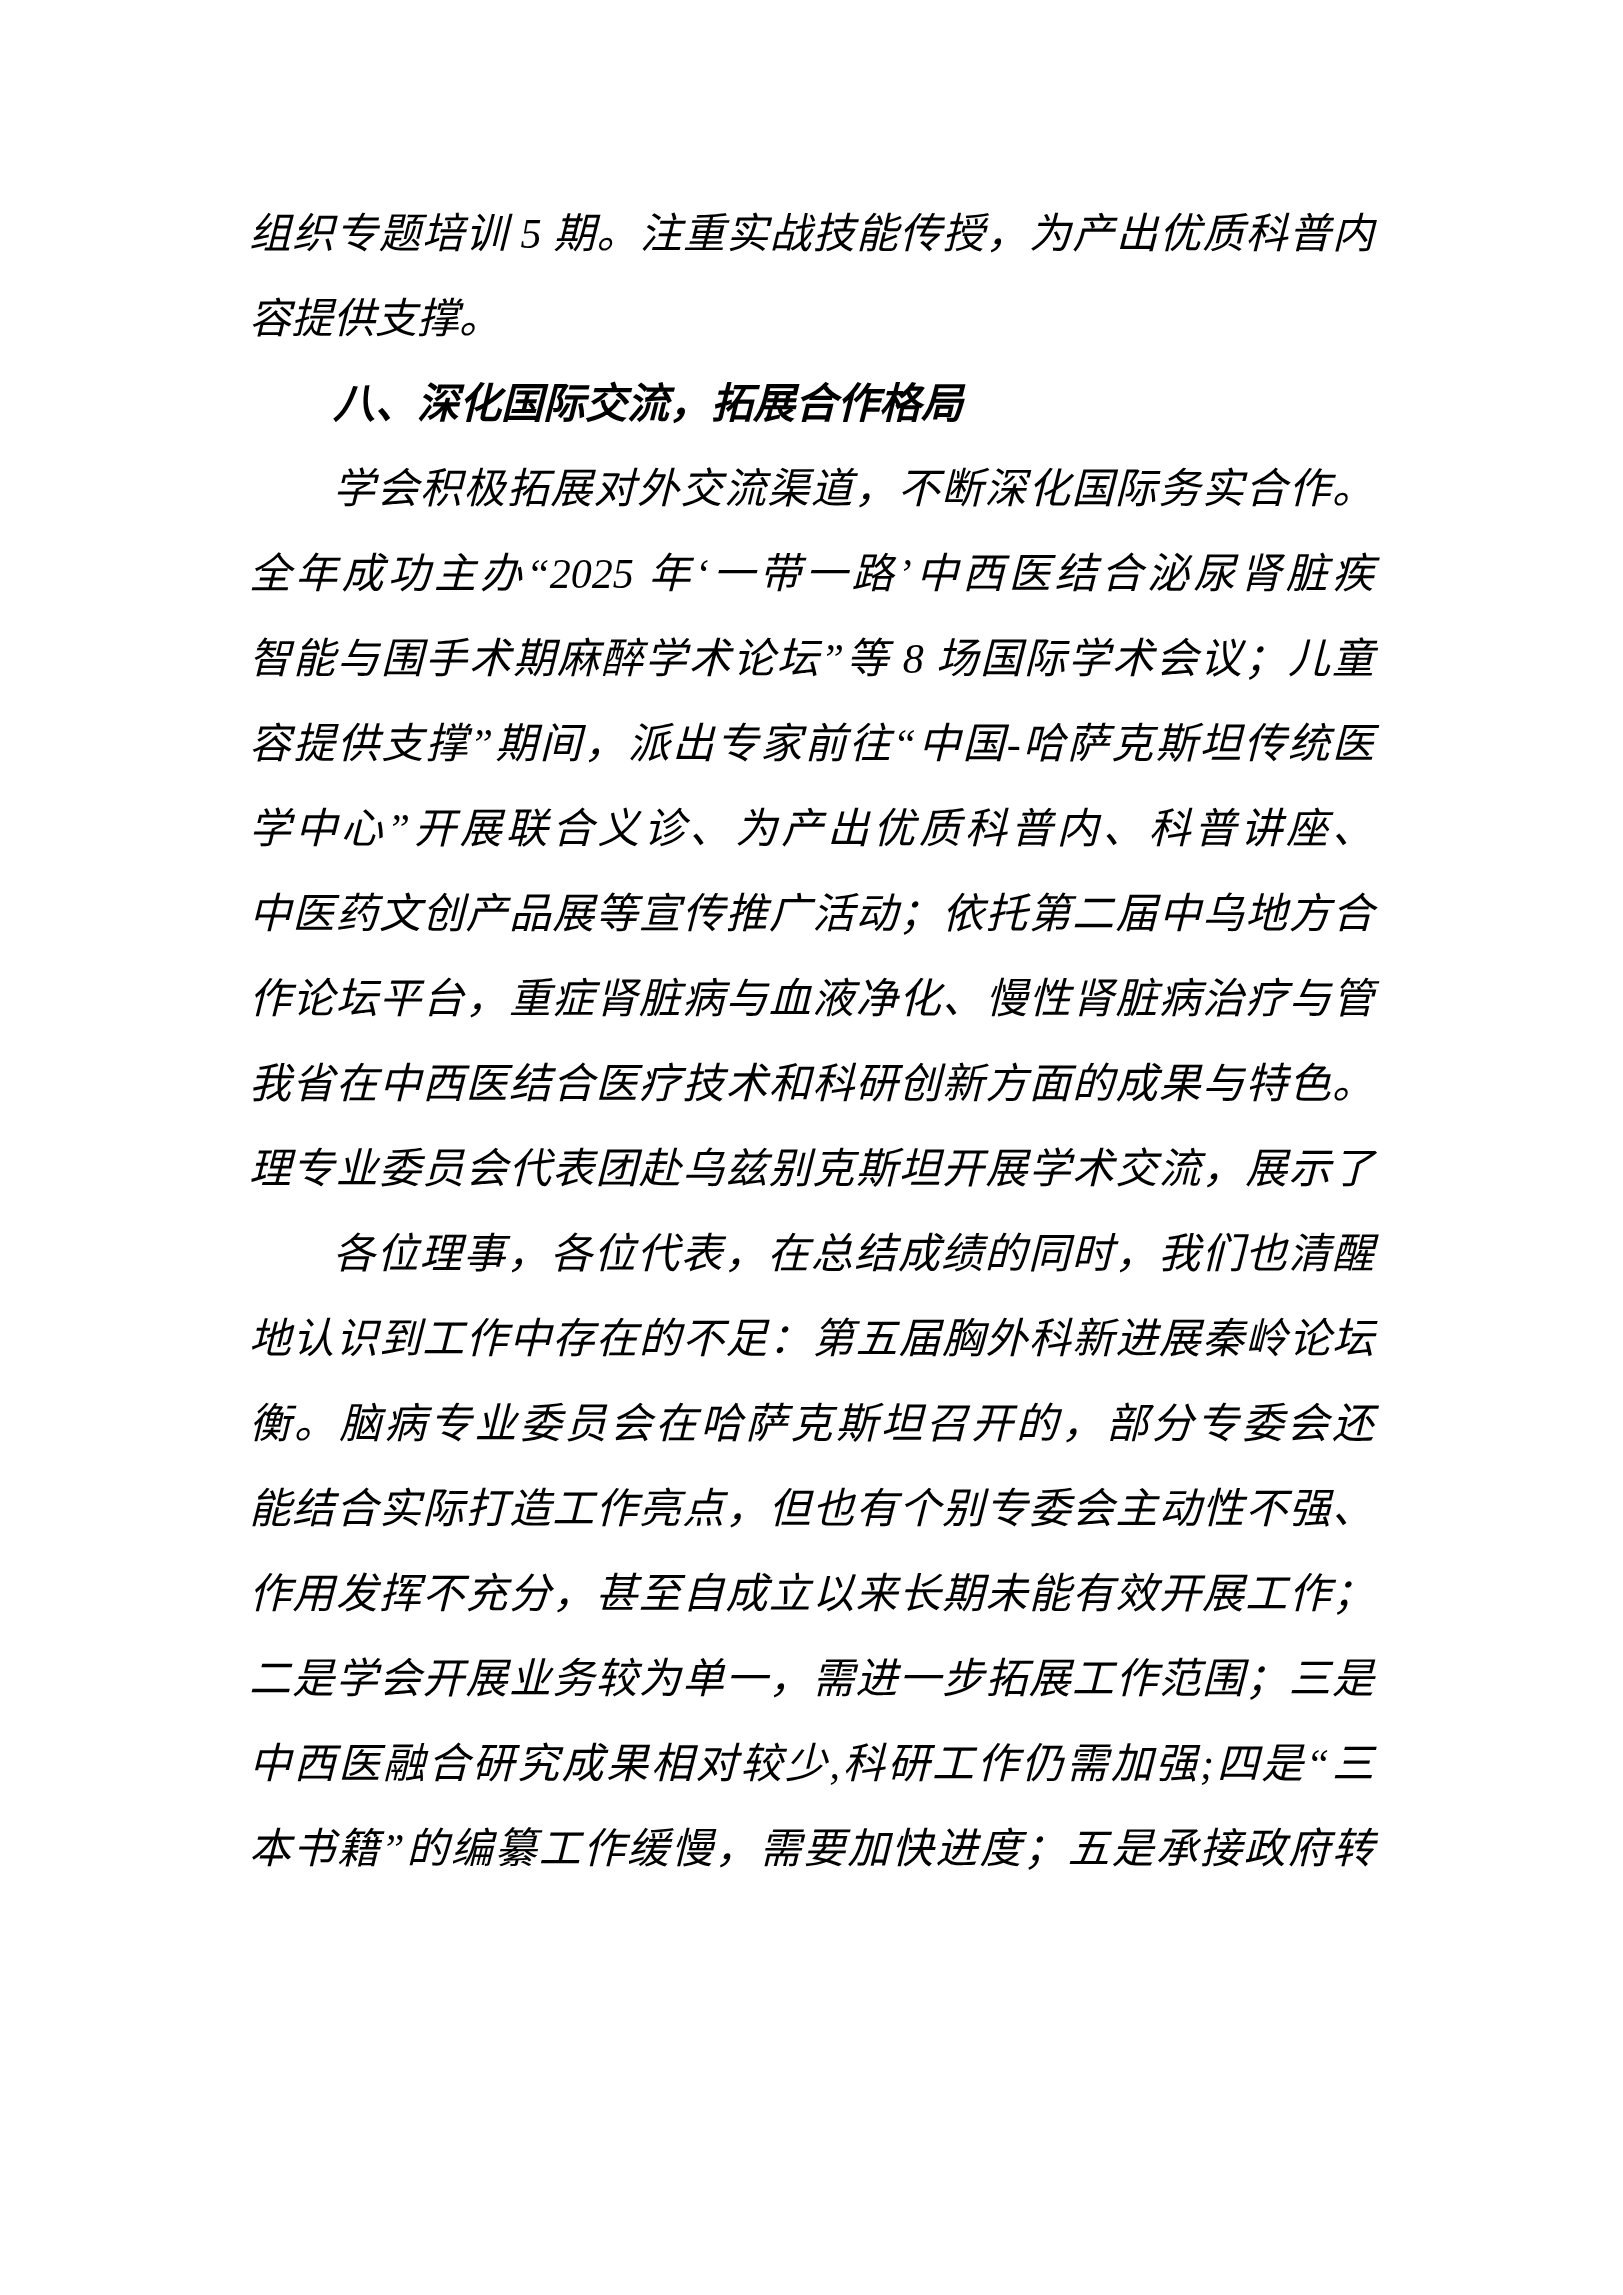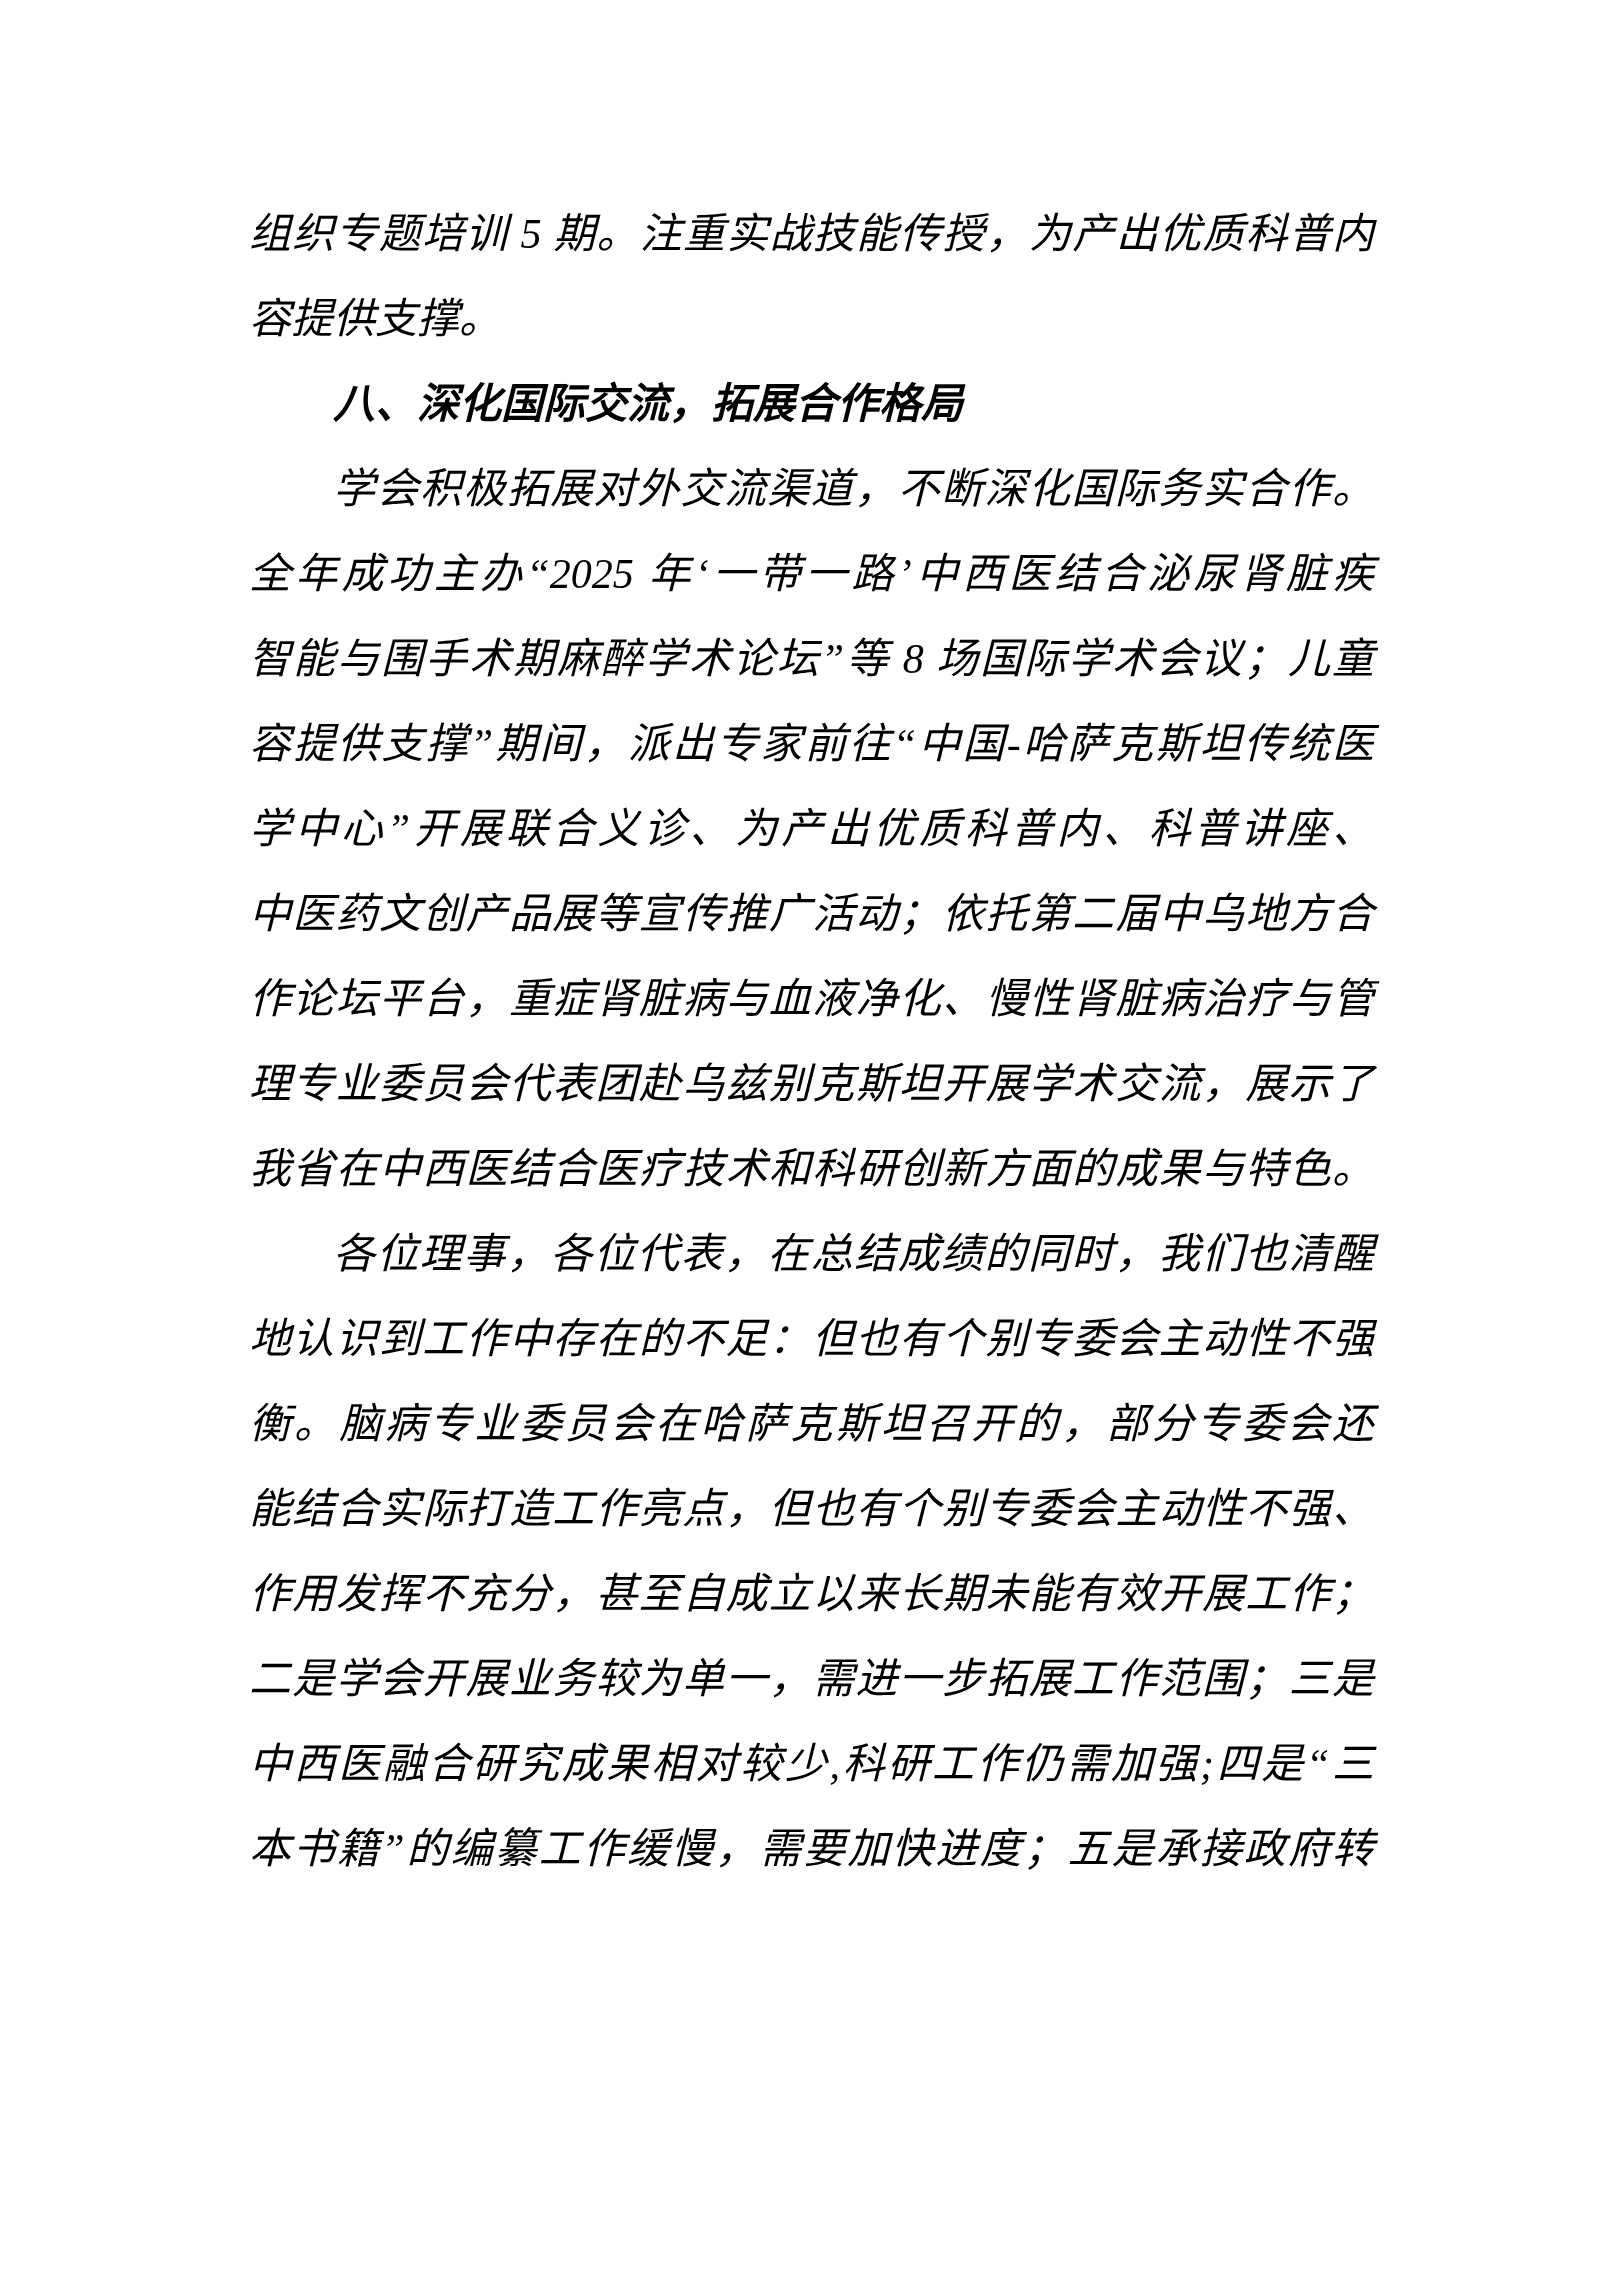--- a/index.html
+++ b/index.html
@@ -60,8 +60,8 @@
       <div class="line line--stretch">学中心”开展联合义诊、为产出优质科普内、科普讲座、</div>
       <div class="line line--stretch">中医药文创产品展等宣传推广活动；依托第二届中乌地方合</div>
       <div class="line line--stretch">作论坛平台，重症肾脏病与血液净化、慢性肾脏病治疗与管</div>
+      <div class="line line--stretch">我省在中西医结合医疗技术和科研创新方面的成果与特色。</div>
       <div class="line line--stretch">理专业委员会代表团赴乌兹别克斯坦开展学术交流，展示了</div>
-      <div class="line line--stretch">我省在中西医结合医疗技术和科研创新方面的成果与特色。</div>
       <div class="line line--stretch line--indent2">各位理事，各位代表，在总结成绩的同时，我们也清醒</div>
       <div class="line line--stretch">地认识到工作中存在的不足：但也有个别专委会主动性不强</div>
       <div class="line line--stretch">衡。脑病专业委员会在哈萨克斯坦召开的，部分专委会还</div>

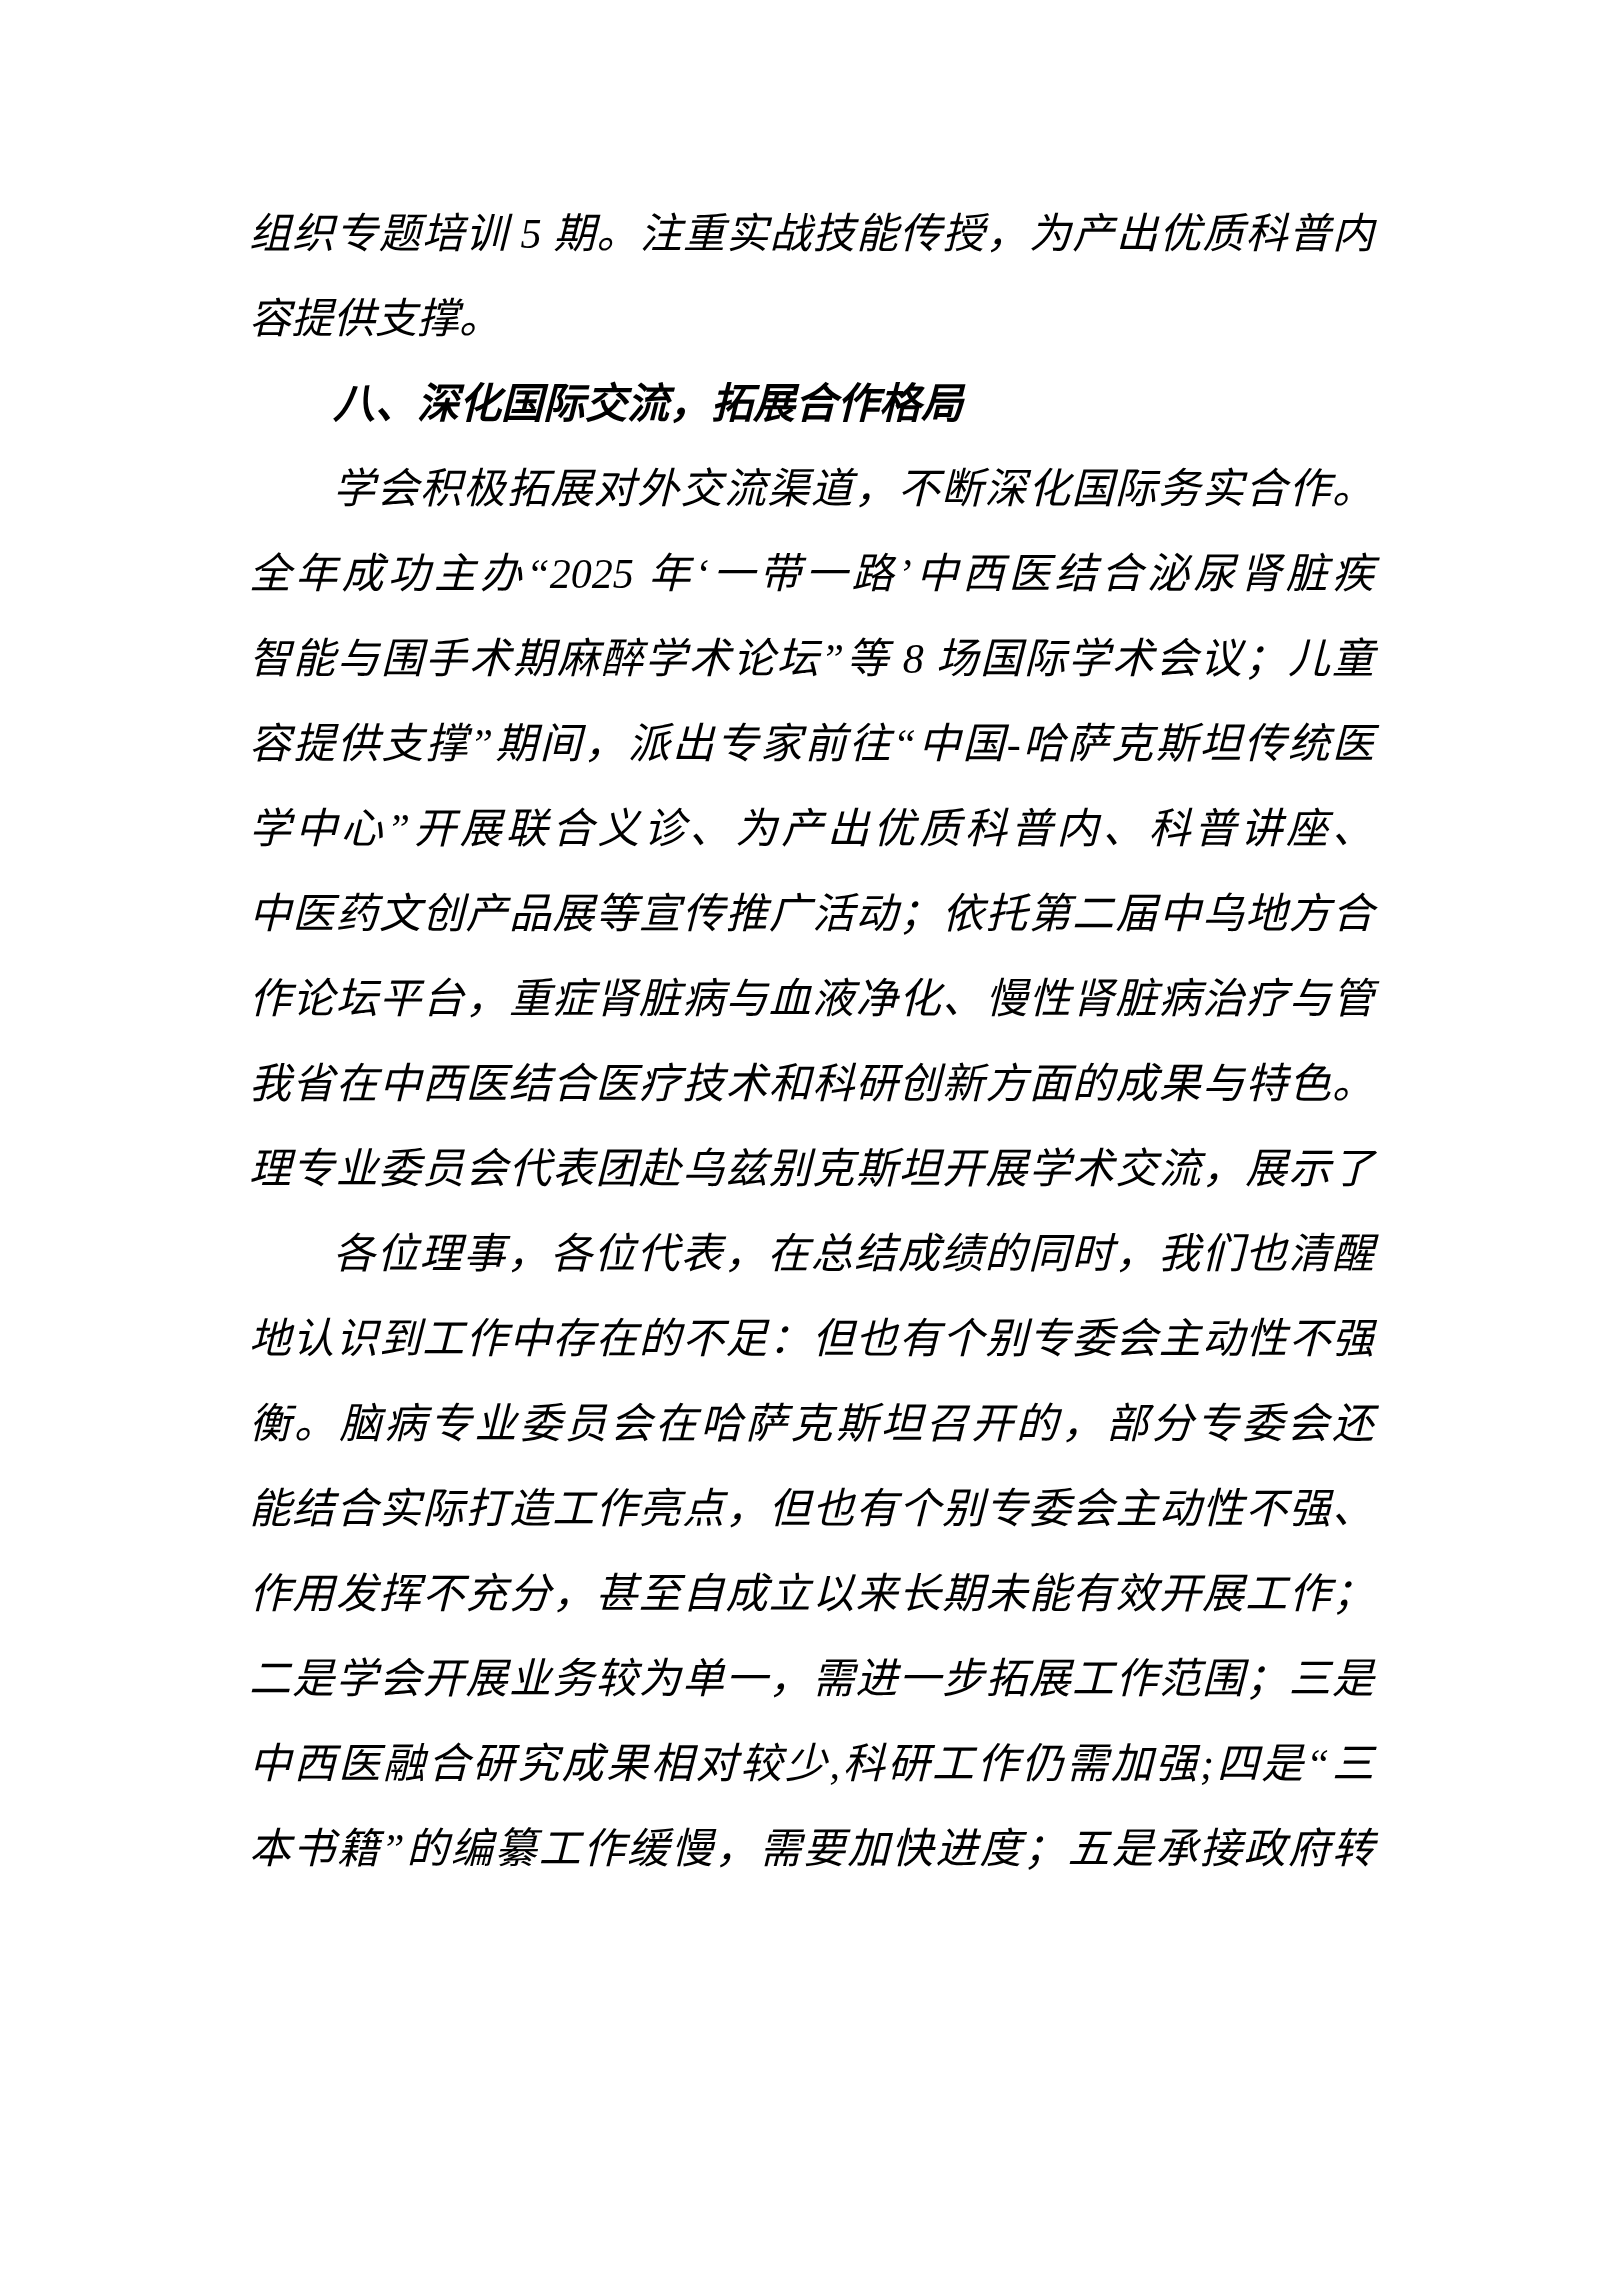--- a/index.html
+++ b/index.html
@@ -63,7 +63,7 @@
       <div class="line line--stretch">我省在中西医结合医疗技术和科研创新方面的成果与特色。</div>
       <div class="line line--stretch">理专业委员会代表团赴乌兹别克斯坦开展学术交流，展示了</div>
       <div class="line line--stretch line--indent2">各位理事，各位代表，在总结成绩的同时，我们也清醒</div>
-      <div class="line line--stretch">地认识到工作中存在的不足：但也有个别专委会主动性不强</div>
+      <div class="line line--stretch">地认识到工作中存在的不足：第五届胸外科新进展秦岭论坛</div>
       <div class="line line--stretch">衡。脑病专业委员会在哈萨克斯坦召开的，部分专委会还</div>
       <div class="line line--stretch">能结合实际打造工作亮点，但也有个别专委会主动性不强、</div>
       <div class="line line--stretch">作用发挥不充分，甚至自成立以来长期未能有效开展工作；</div>

